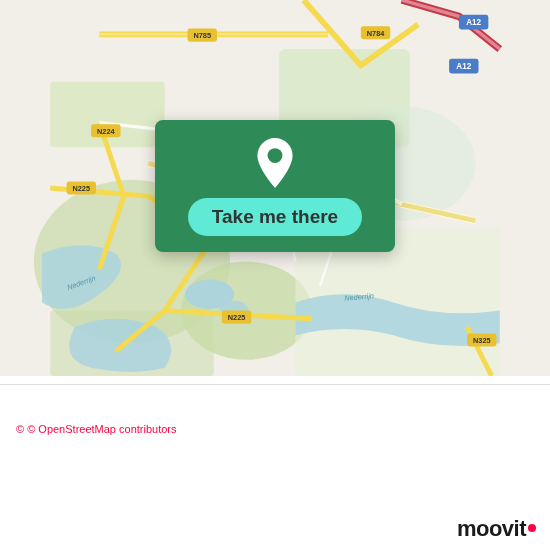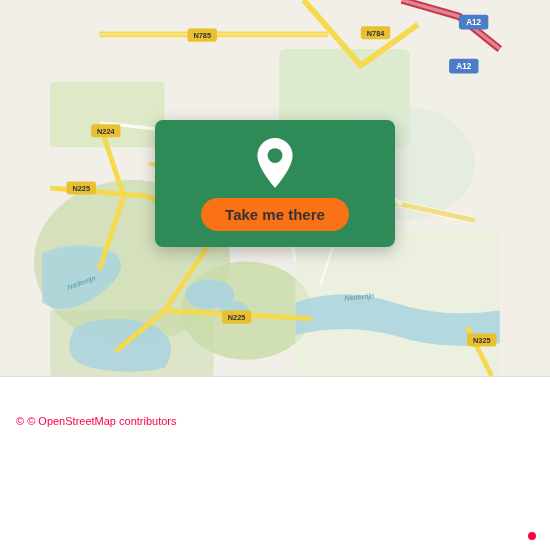--- a/index.html
+++ b/index.html
@@ -47,11 +47,11 @@
     }
 
     #take-me-there-btn {
-      background: #f97316;
+      background: #5eead4;
       border: none;
       border-radius: 20px;
       padding: 8px 24px;
-      font-size: 15px;
+      font-size: 19px;
       font-weight: 600;
       color: #333;
       cursor: pointer;

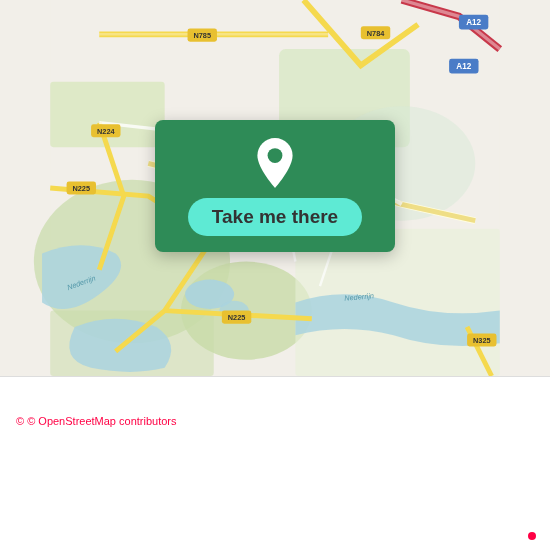--- a/index.html
+++ b/index.html
@@ -67,6 +67,7 @@
       flex-direction: column;
       justify-content: center;
       padding: 10px 16px 6px;
+      margin-top: 8px;
     }
 
     #osm-credit {

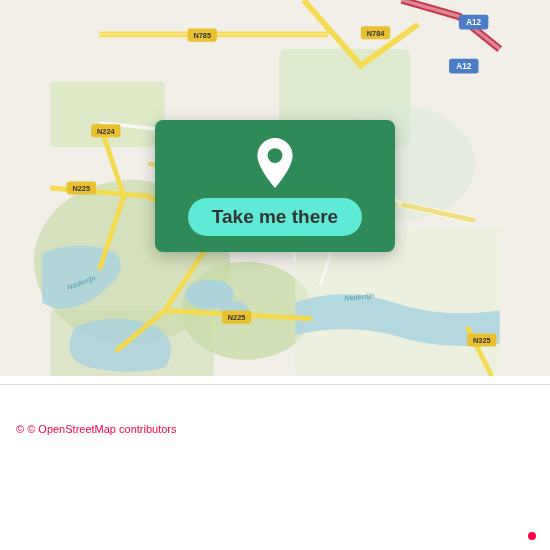--- a/index.html
+++ b/index.html
@@ -208,6 +208,7 @@
   </div>
 
   <div id="moovit-logo">
+    <span id="moovit-text">moovit</span>
     <div id="moovit-dot"></div>
   </div>
 </div>

